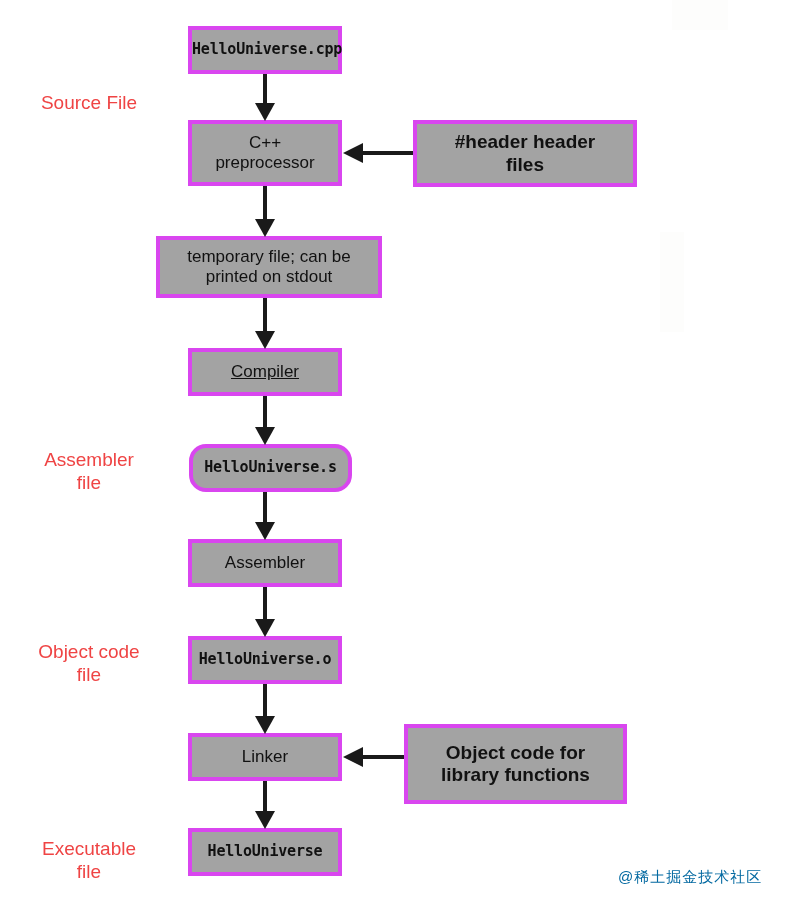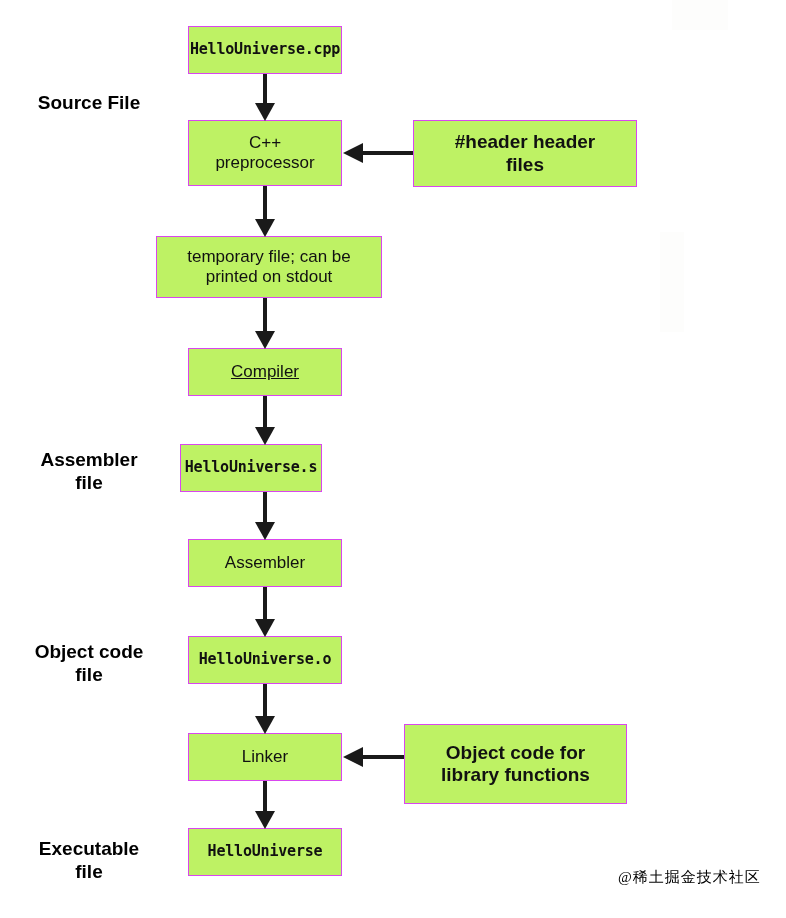--- a/index.html
+++ b/index.html
@@ -23,8 +23,8 @@
   .node {
     position: absolute;
     box-sizing: border-box;
-    border: 1px solid #d946ef;
-    background: #bef264;
+    border: 4px solid #d946ef;
+    background: #a3a3a3;
     display: flex;
     align-items: center;
     justify-content: center;

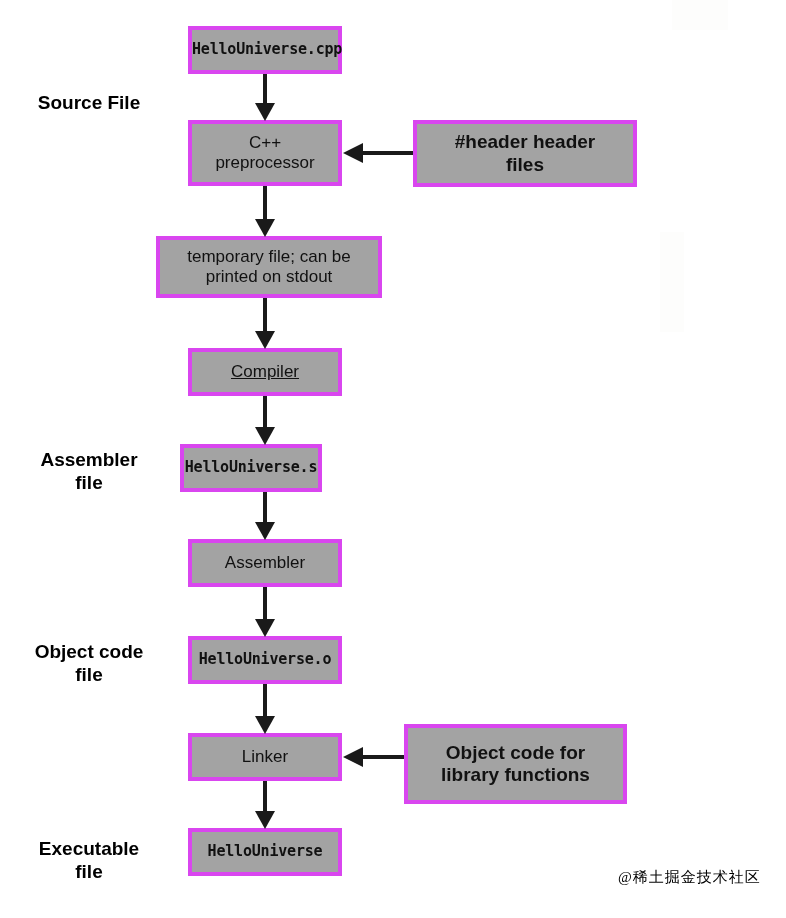--- a/index.html
+++ b/index.html
@@ -58,12 +58,12 @@
   .stage-label {
     position: absolute;
     font-family: "Liberation Sans", sans-serif;
-    font-weight: 700;
+    font-weight: 400;
     font-size: 19px;
     line-height: 1.2;
     text-align: center;
     white-space: pre-line;
-    color: #000000;
+    color: #ef4444;
   }
 
   

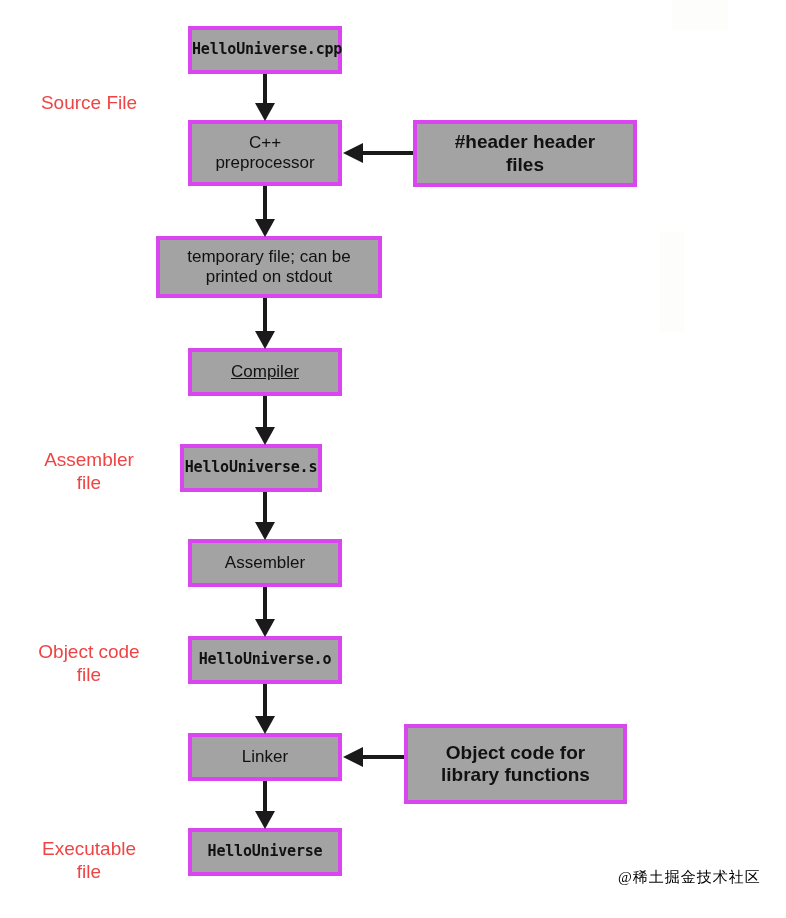--- a/index.html
+++ b/index.html
@@ -129,7 +129,7 @@
     <span class="txt">Compiler</span>
   </div>
 
-  <div class="node mono" style="left:180px; top:444px; width:142px; height:48px;">
+  <div class="node mono" style="left:189px; top:444px; width:163px; height:48px;border-radius:17px;">
     <span class="txt">HelloUniverse.s</span>
   </div>
 

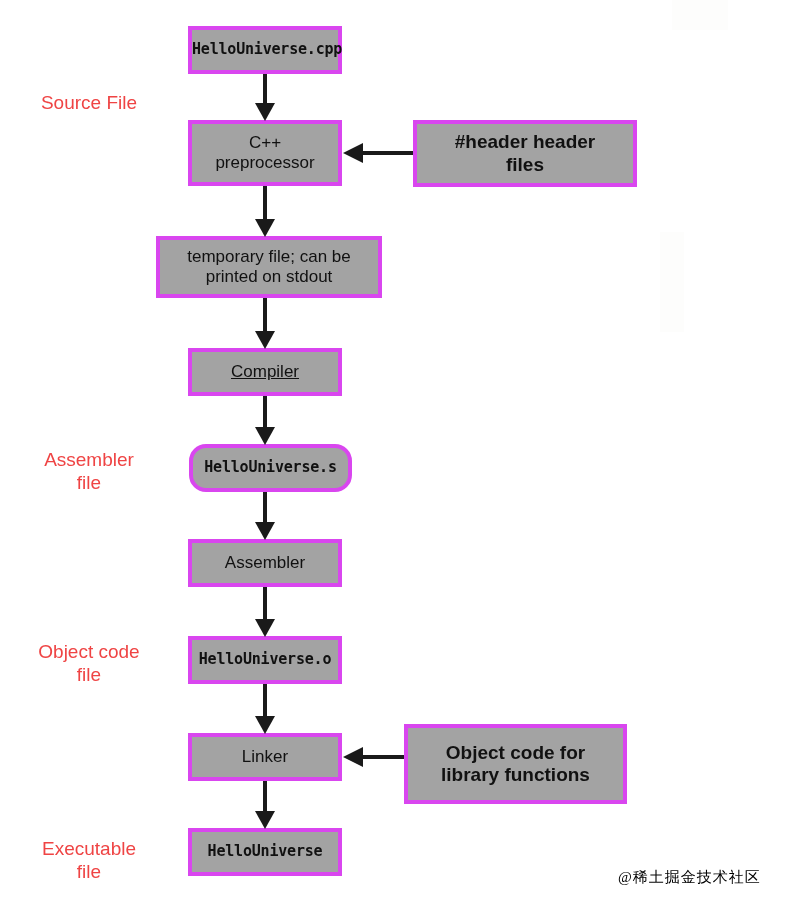--- a/index.html
+++ b/index.html
@@ -76,9 +76,9 @@
   
   .watermark {
     position: absolute;
-    font-family: Liberation Serif, serif;
+    font-family: Liberation Sans, sans-serif;
     font-size: 15px;
-    color: #000000;
+    color: #0369a1;
     letter-spacing: 1px;
     white-space: nowrap;
   }

